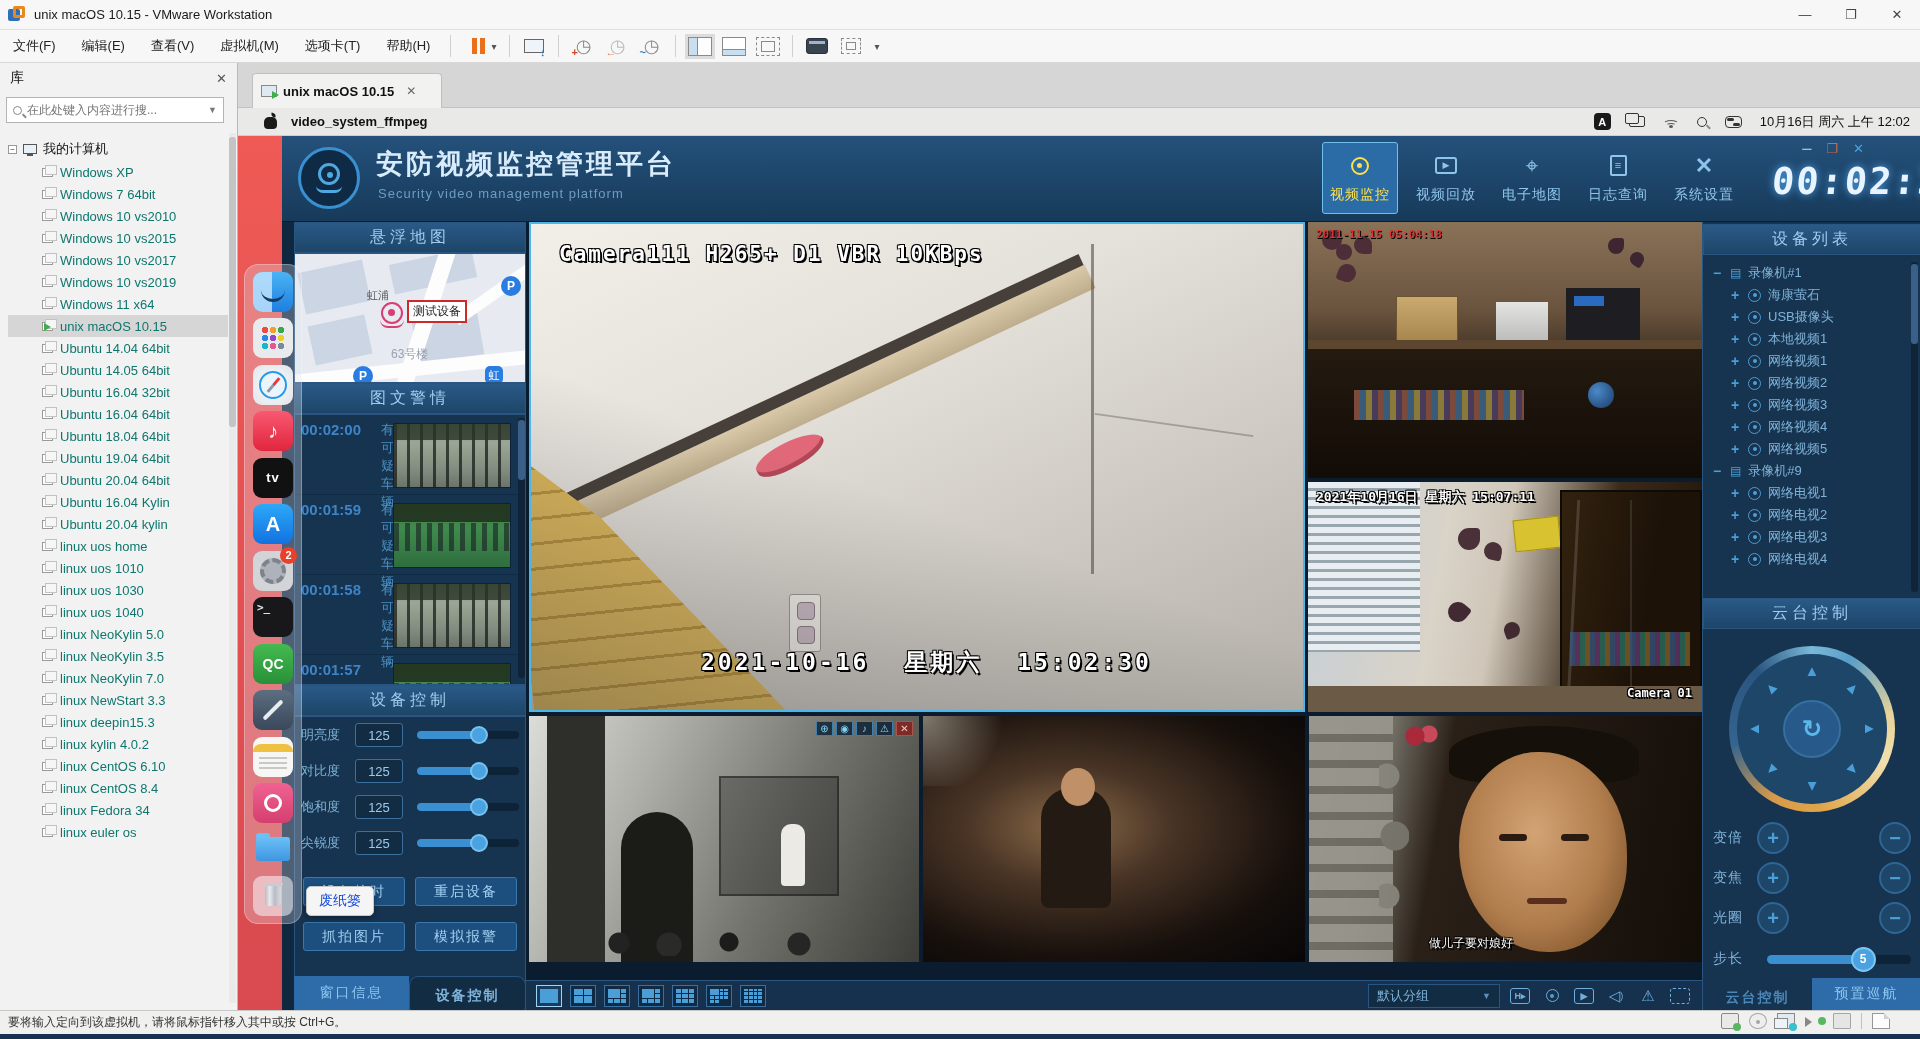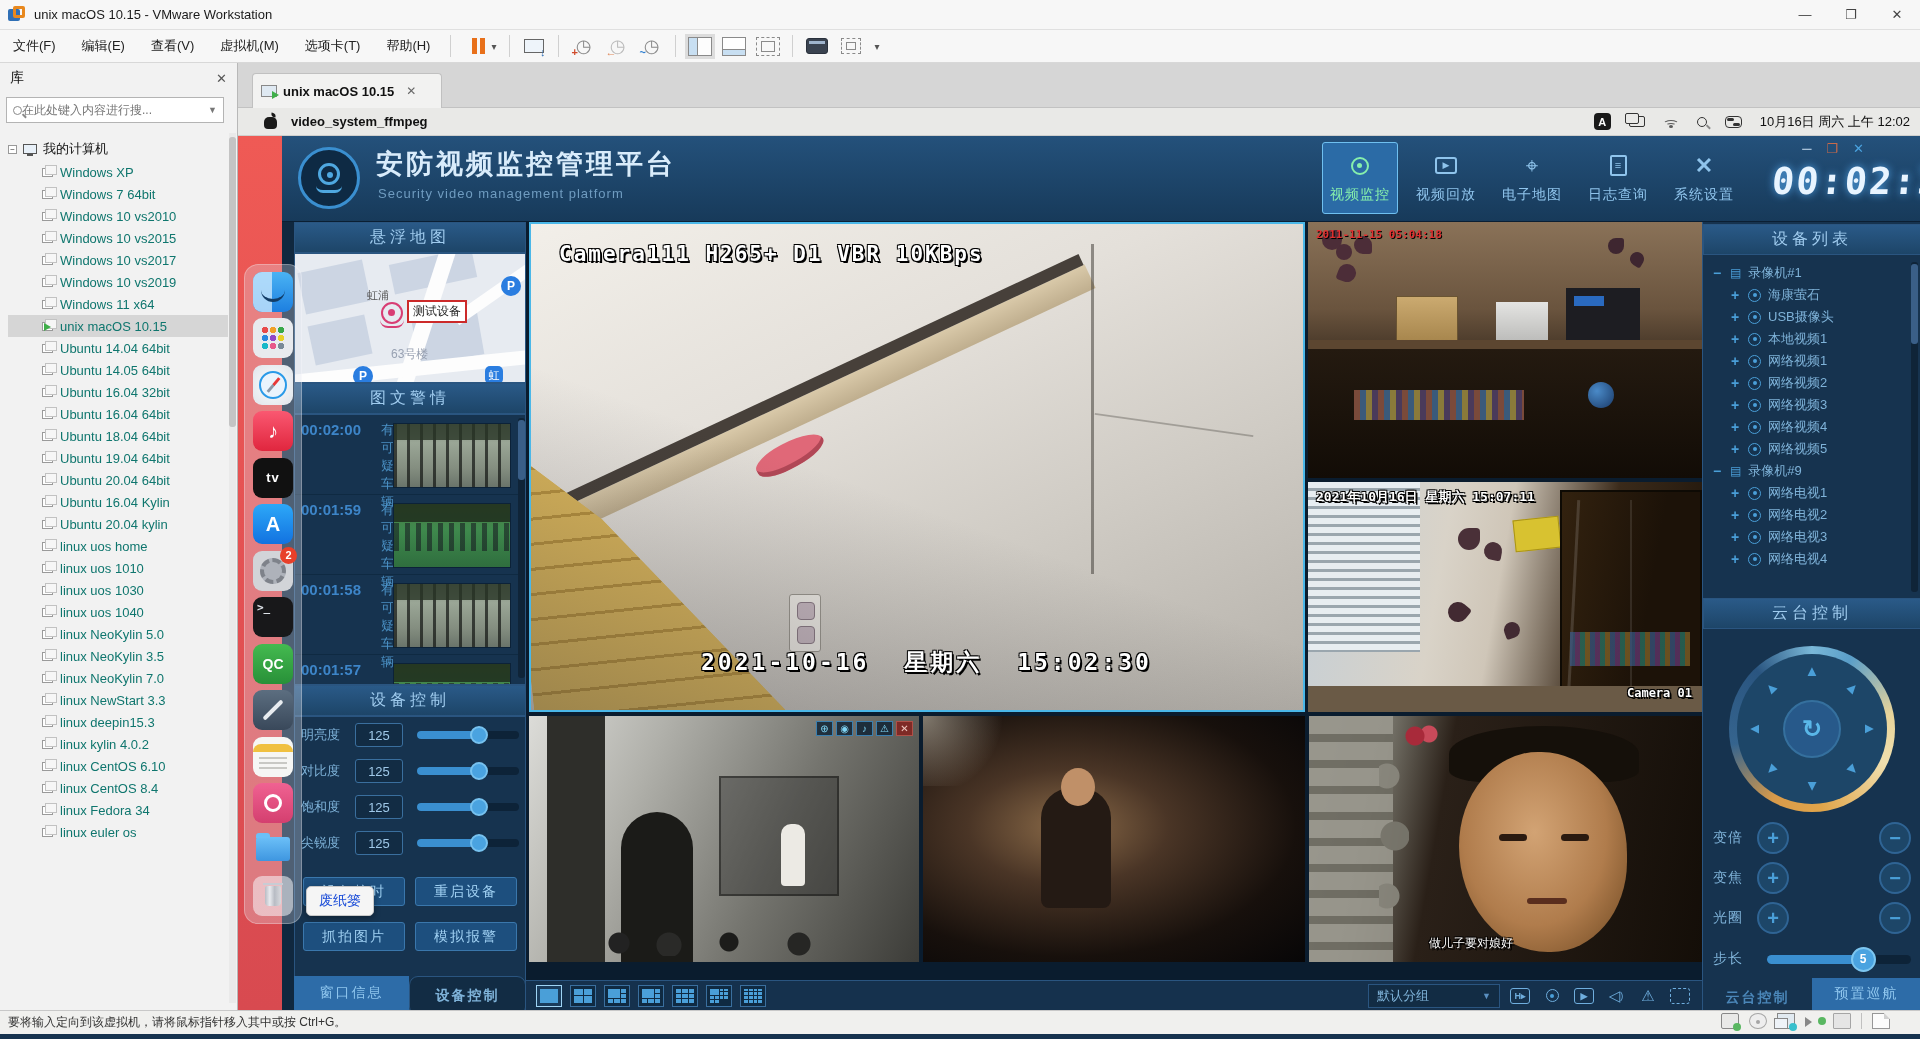--- a/index.html
+++ b/index.html
@@ -47,7 +47,7 @@
 #sidebar{left:0;top:63px;width:238px;height:947px;background:#f2f2f2;border-right:1px solid #b8b8b8}
 #libhdr{position:absolute;left:0;top:0;width:100%;height:30px;display:flex;align-items:center;padding:0 10px;color:#111;font-size:14px}
 #libhdr .x{margin-left:auto;color:#555;font-size:13px}
-#searchbox{position:absolute;left:6px;top:34px;width:218px;height:26px;background:#fff;border:1px solid #b4b4b4;display:flex;align-items:center;padding:0 6px;}
+#searchbox{position:absolute;left:6px;top:34px;width:218px;height:26px;background:#fff;border:1px solid #b4b4b4;display:flex;align-items:center;padding:0 6px;gap:5px}
 #searchbox input{border:none;outline:none;flex:1;font-size:12px;color:#333;font-family:"Liberation Sans",sans-serif;background:transparent;min-width:0}
 .mag{width:9px;height:9px;border:1.5px solid #8a8a8a;border-radius:50%;position:relative;flex:none}
 .mag::after{content:"";position:absolute;left:8px;top:8px;width:5px;height:1.5px;background:#8a8a8a;transform:rotate(45deg)}

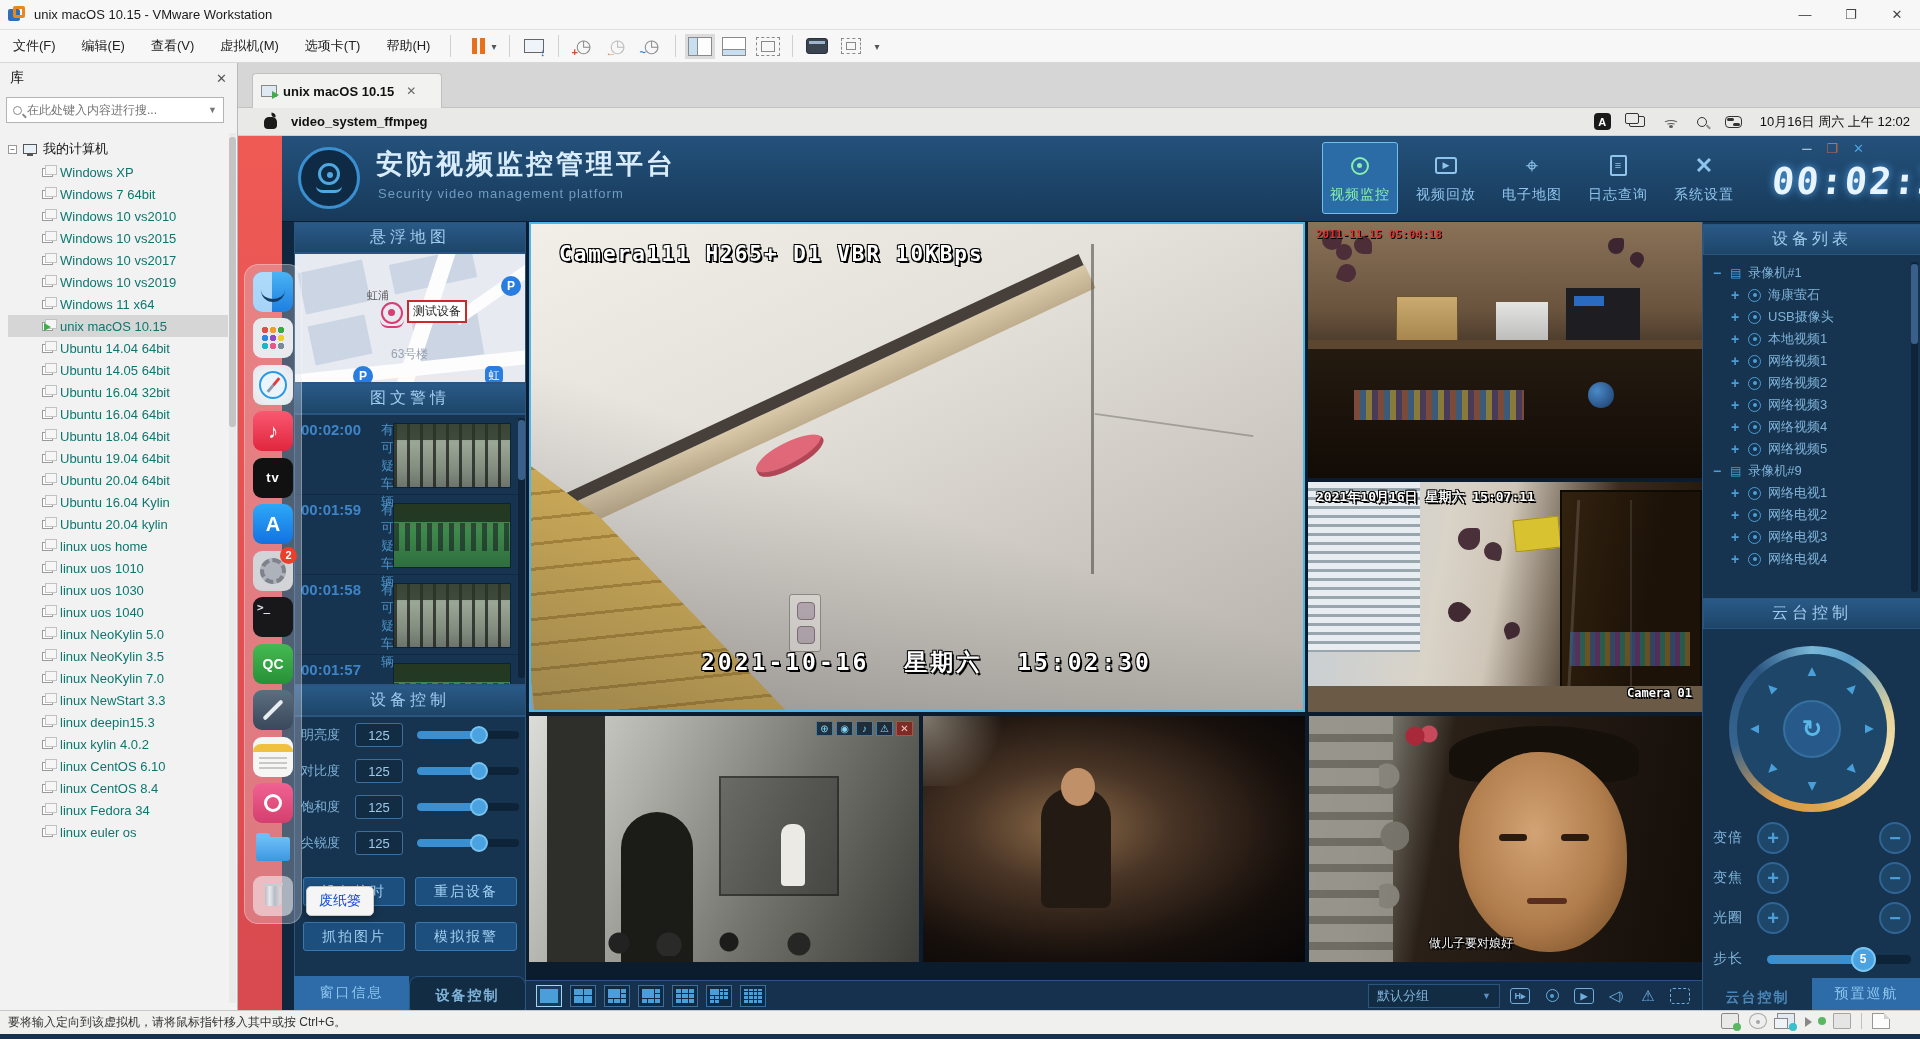--- a/index.html
+++ b/index.html
@@ -157,7 +157,7 @@
 #appsub{position:absolute;left:96px;top:50px;font-size:13px;color:#6f9cc0;letter-spacing:1px}
 #navbar{position:absolute;left:1040px;top:6px;display:flex;gap:10px}
 .navitem{width:76px;height:72px;display:flex;flex-direction:column;align-items:center;justify-content:center;gap:7px;color:#8fc4ec;border:1px solid transparent;border-radius:3px}
-.navitem.active{background:#2b6ba6;border-color:#6fc0f0;color:#86efac}
+.navitem.active{background:#2b6ba6;border-color:#6fc0f0;color:#fde047}
 .navitem .nlabel{font-size:14px;letter-spacing:1px}
 .nico{height:26px;display:flex;align-items:center;justify-content:center;font-size:22px;line-height:1}
 .nico .camglyph{width:18px;height:18px;border:2.5px solid currentColor;border-radius:50%;position:relative}

